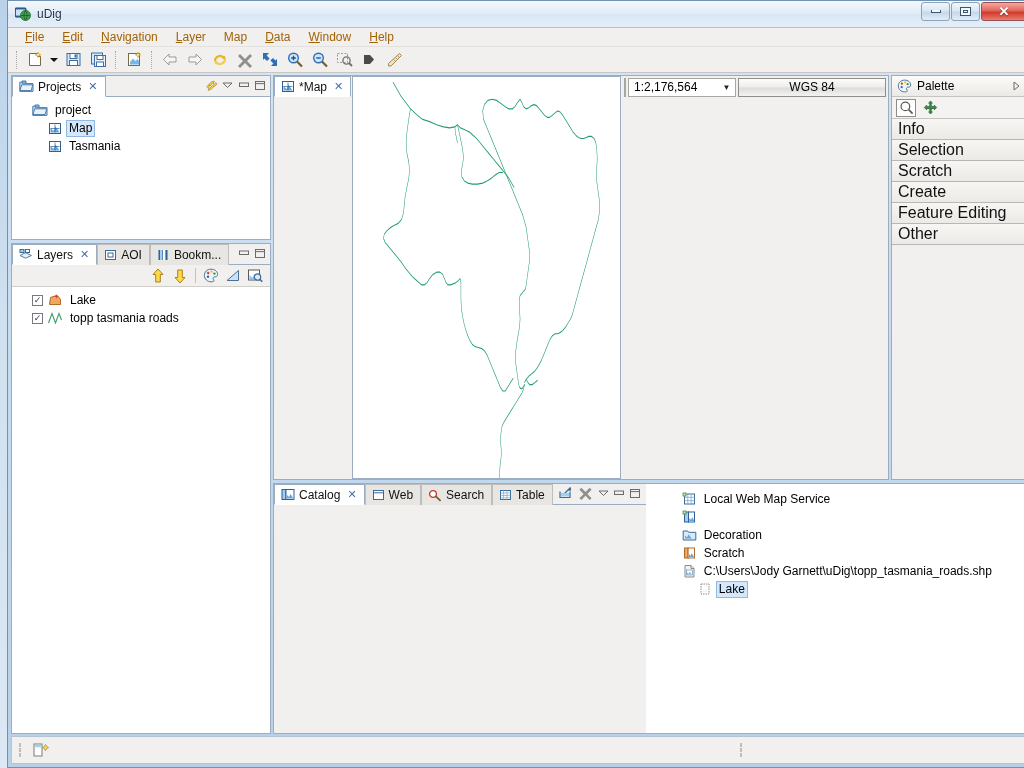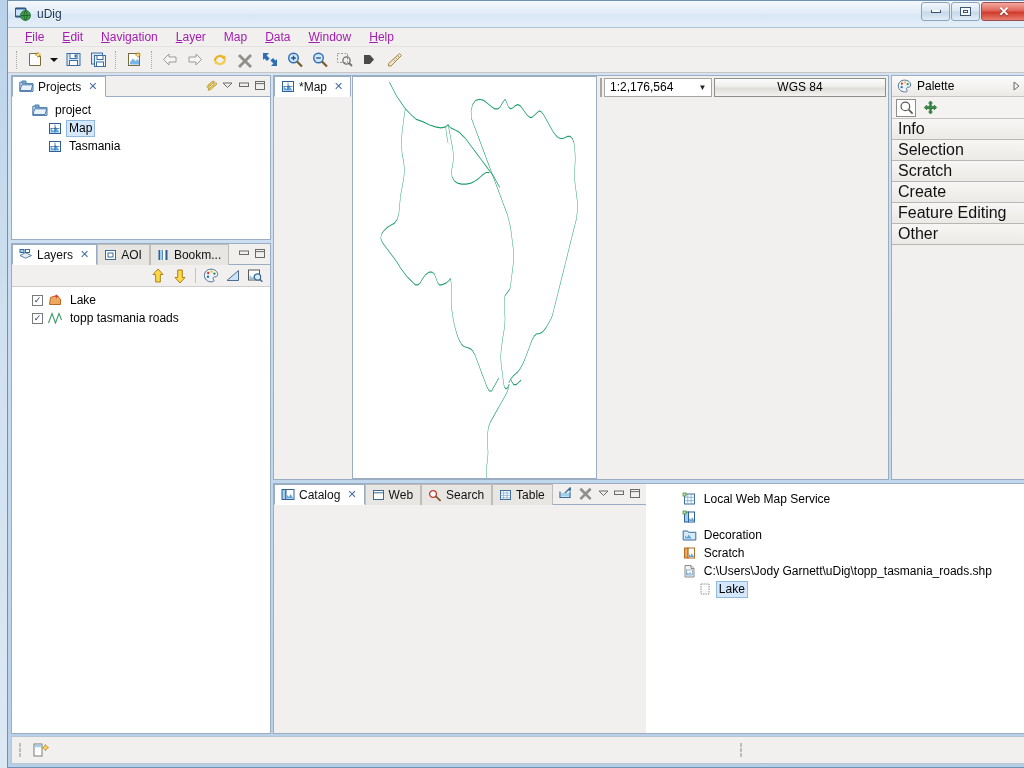--- a/index.html
+++ b/index.html
@@ -53,7 +53,7 @@
     display:flex; align-items:center; padding-left:8px; gap:0px;
     border-bottom:1px solid #e4e2de;
   }
-  .menu-item { padding:2px 9px; font-size:12px; color:#a21caf; cursor:default; }
+  .menu-item { padding:2px 9px; font-size:12px; color:#a16207; cursor:default; }
   .menu-item u { text-decoration: underline; }
 
   

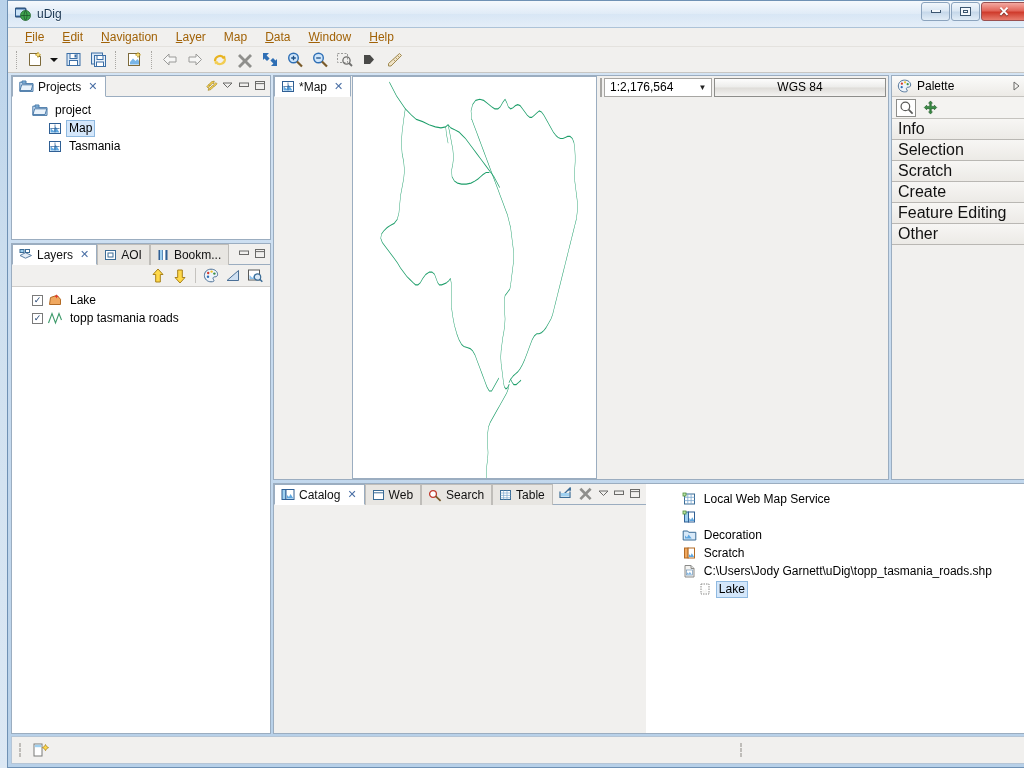--- a/index.html
+++ b/index.html
@@ -129,7 +129,7 @@
   #scale-combo { width:108px; height:19px; background:#fff; border:1px solid #a7a6a3;
                  display:flex; align-items:center; justify-content:space-between; padding:0 2px 0 5px; font-size:12px;}
   #scale-combo .arrow { width:13px; text-align:center; font-size:8px; color:#222; }
-  #crs-button { width:172px; height:19px; font-size:12px; display:flex; align-items:center; justify-content:center;
+  #crs-button { width:148px; height:19px; font-size:12px; display:flex; align-items:center; justify-content:center;
                 border:1px solid #8d8d8a; border-radius:0;
                 background:linear-gradient(180deg,#fdfdfd 0%,#ececea 48%,#dedcd8 52%,#f4f3f1 100%); cursor:default;}
 

